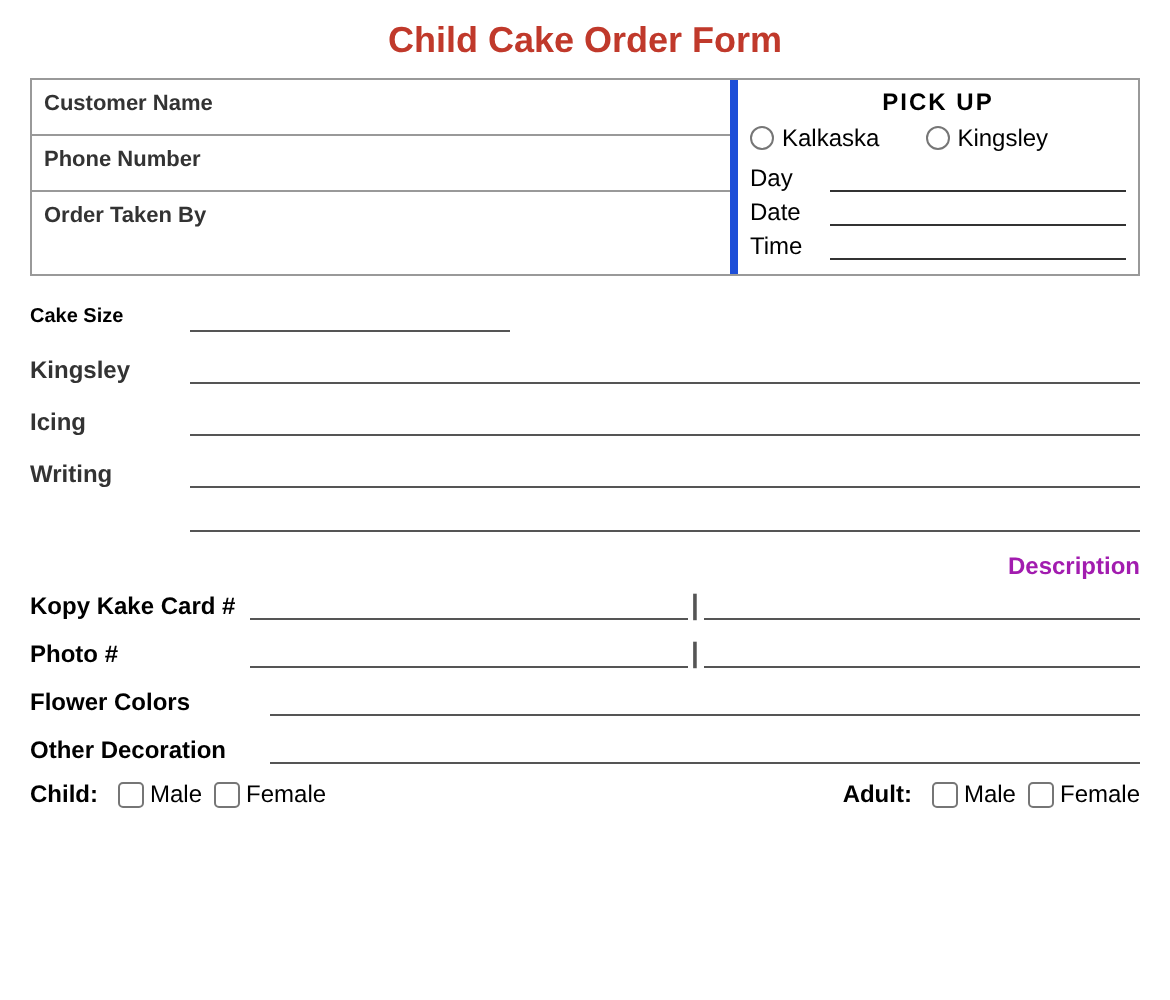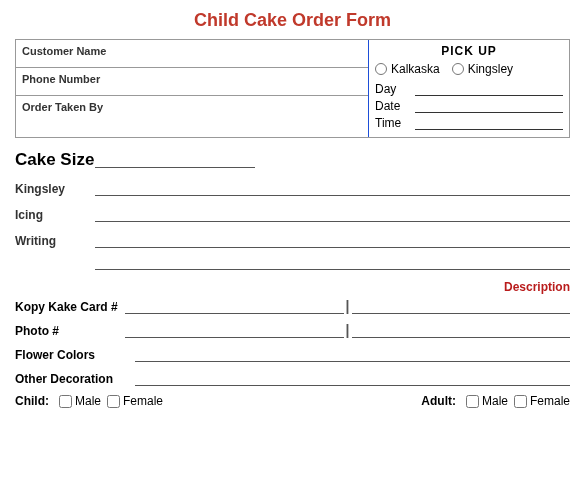--- a/index.html
+++ b/index.html
@@ -25,7 +25,7 @@
     }
     .top-left {
       flex: 1;
-      border-right: 1px solid #1d4ed8;
+      border-right: 4px solid #1d4ed8;
     }
     .top-left .field-row {
       border-bottom: 1px solid #999;

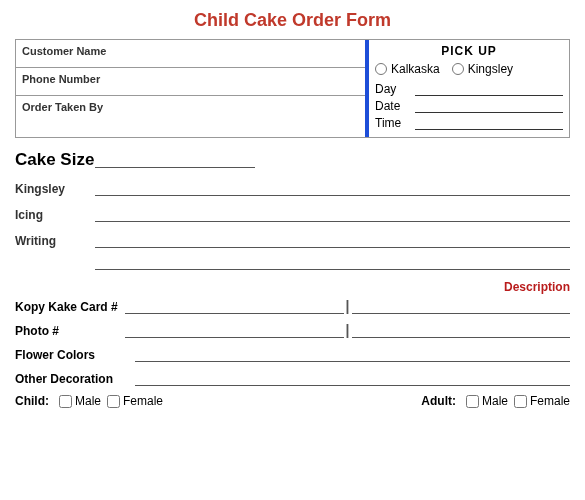--- a/index.html
+++ b/index.html
@@ -49,7 +49,7 @@
     .top-right .radio-row {
       display: flex;
       align-items: center;
-      gap: 12px;
+      gap: 23px;
       margin-bottom: 6px;
       font-size: 11px;
     }

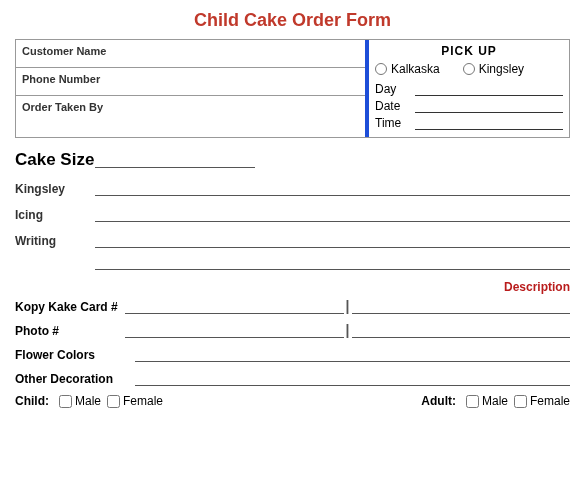--- a/index.html
+++ b/index.html
@@ -98,7 +98,7 @@
     }
     .cake-size-row .label {
       font-weight: bold;
-      font-size: 17px;
+      font-size: 10px;
       min-width: 80px;
     }
     .cake-size-row .underline-field {

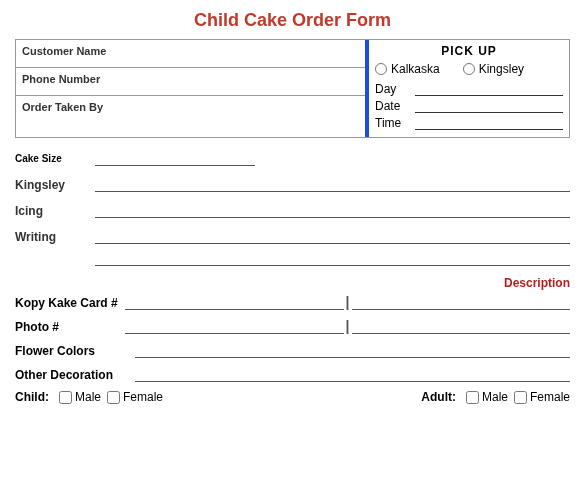--- a/index.html
+++ b/index.html
@@ -137,7 +137,7 @@
     .description-header {
       text-align: right;
       font-weight: bold;
-      color: #b91c1c;
+      color: #a21caf;
       font-size: 12px;
       padding-right: 0;
       margin-bottom: 4px;

